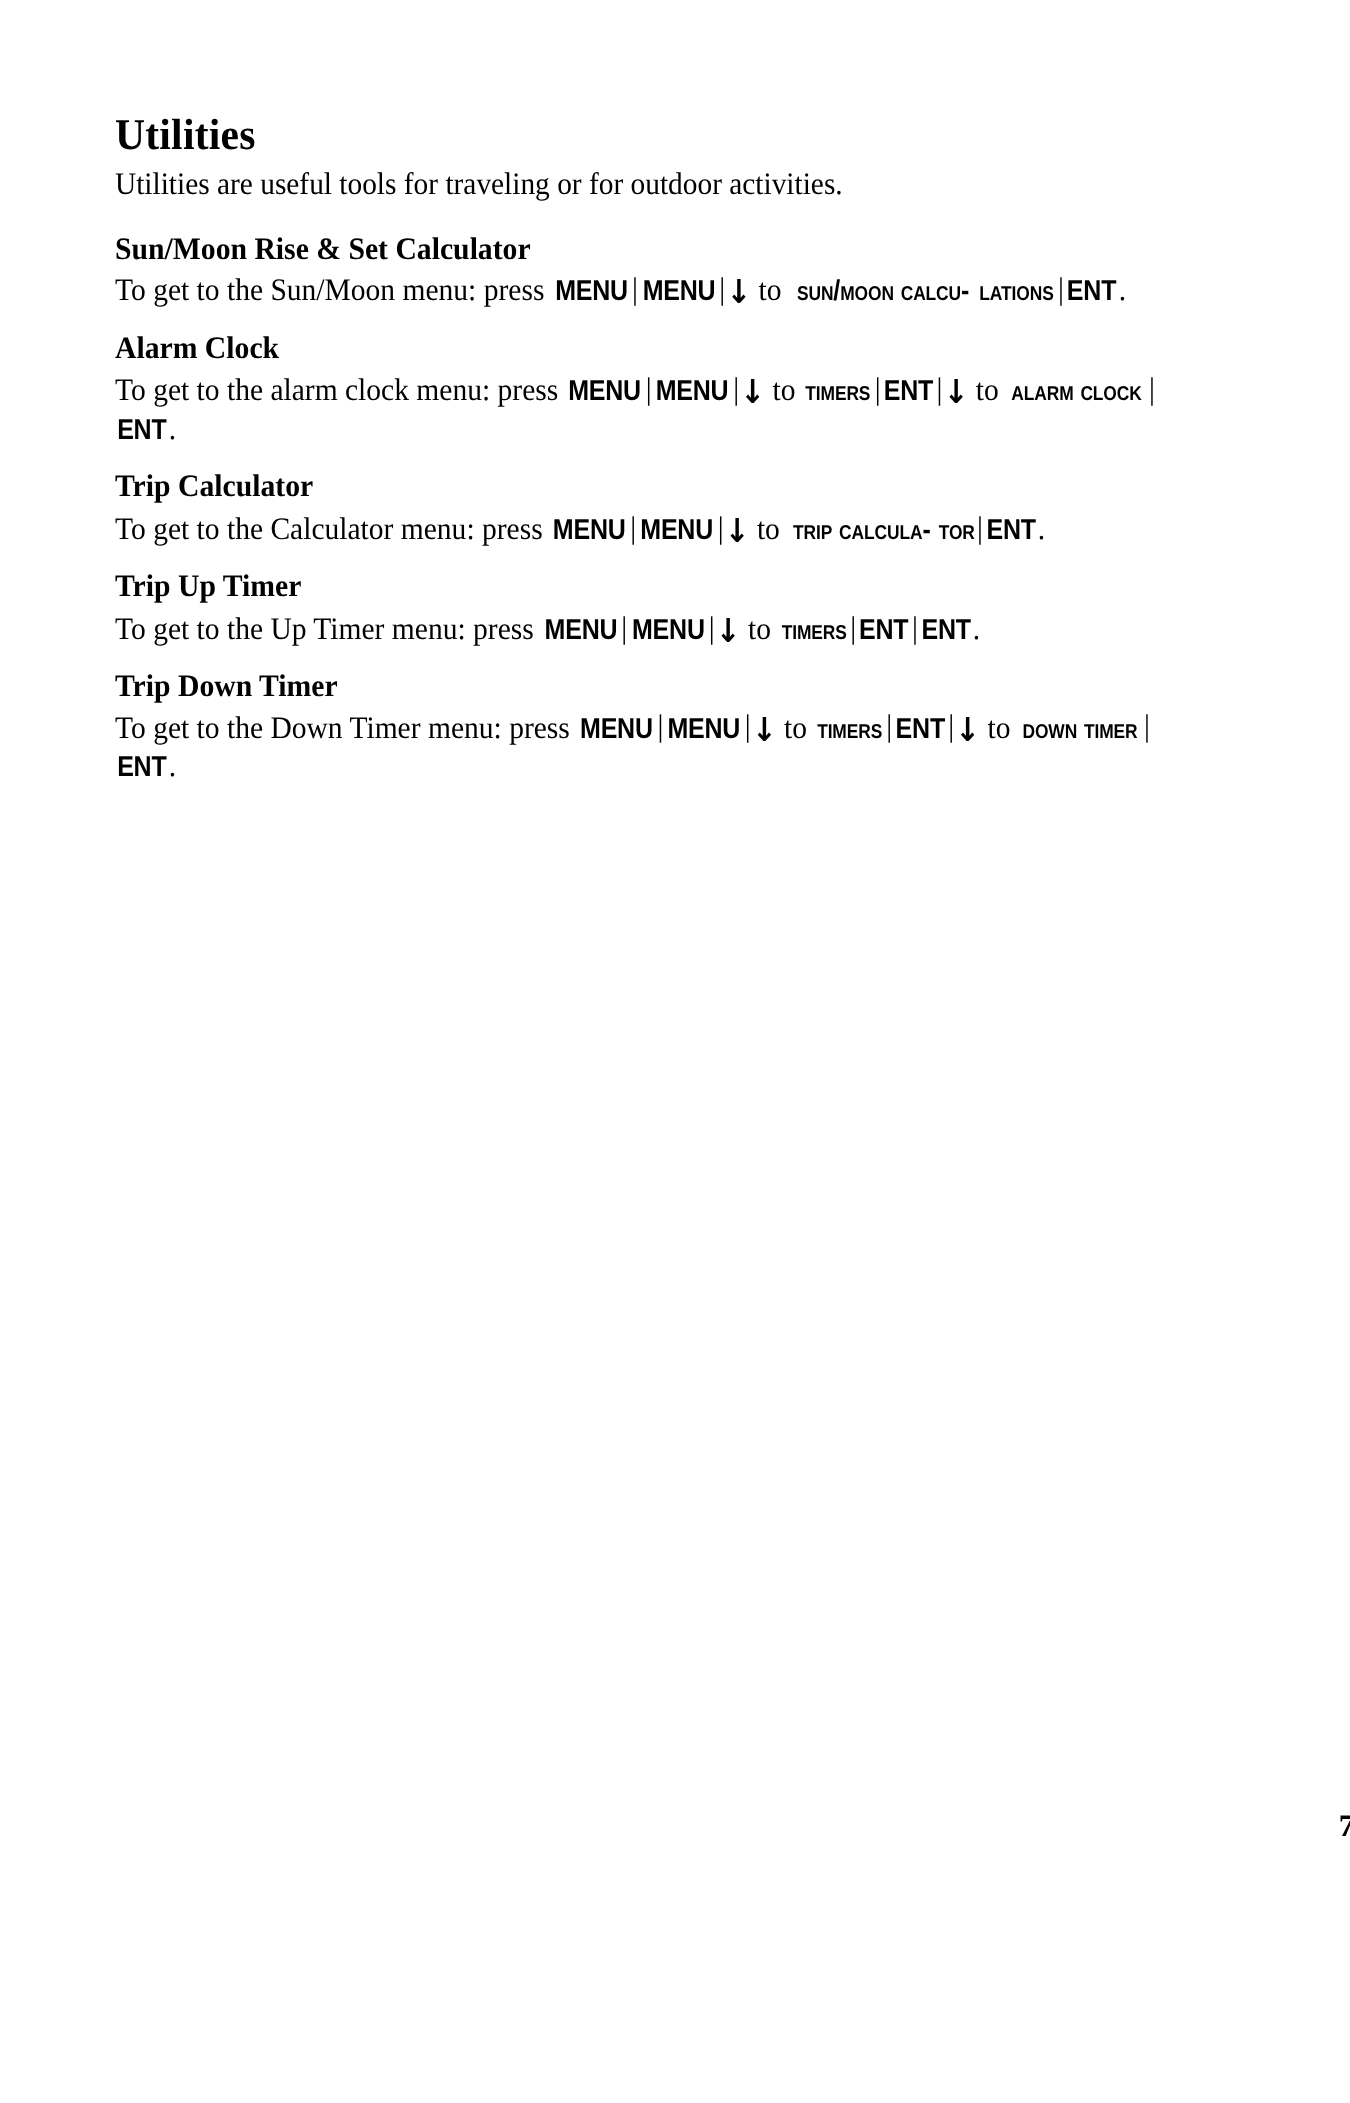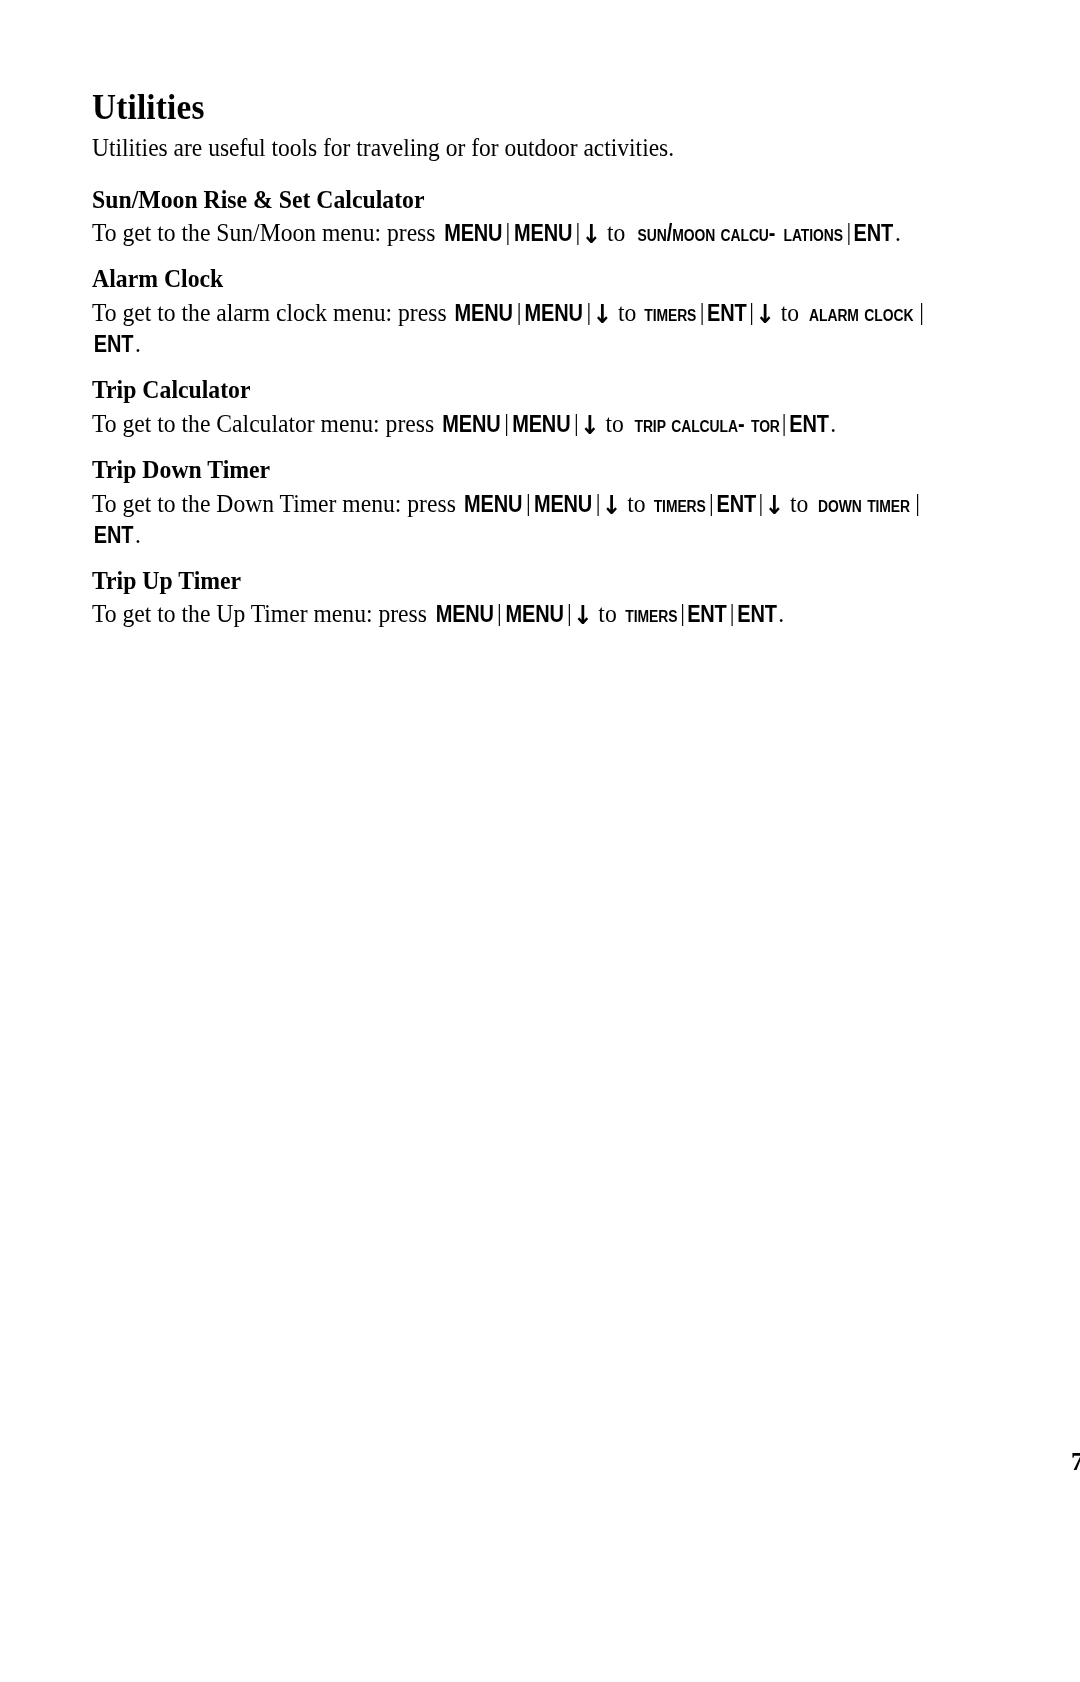--- a/index.html
+++ b/index.html
@@ -175,6 +175,15 @@
     </div>
 
     <div class="section">
+      <h2 class="section-title">Trip Up Timer</h2>
+      <p class="instr noj">
+        <span>To get to the Up Timer menu: press </span><span class="key">MENU</span><span class="sep">|</span><span class="key">MENU</span><span class="sep">|</span><span class="arrow">↓</span>
+        <span>to</span>
+        <span class="smcap">Timers</span><span class="sep">|</span><span class="key">ENT</span><span class="sep">|</span><span class="key">ENT</span><span>.</span>
+      </p>
+    </div>
+
+    <div class="section">
       <h2 class="section-title">Trip Down Timer</h2>
       <p class="instr noj">
         <span>To get to the Down Timer menu: press </span><span class="key">MENU</span><span class="sep">|</span><span class="key">MENU</span><span class="sep">|</span><span class="arrow">↓</span>
@@ -182,15 +191,6 @@
         <span class="smcap">Timers</span><span class="sep">|</span><span class="key">ENT</span><span class="sep">|</span><span class="arrow">↓</span>
         <span>to</span>
         <span class="smcap">Down Timer</span><span class="sep">|</span><span class="key">ENT</span><span>.</span>
-      </p>
-    </div>
-
-    <div class="section">
-      <h2 class="section-title">Trip Up Timer</h2>
-      <p class="instr noj">
-        <span>To get to the Up Timer menu: press </span><span class="key">MENU</span><span class="sep">|</span><span class="key">MENU</span><span class="sep">|</span><span class="arrow">↓</span>
-        <span>to</span>
-        <span class="smcap">Timers</span><span class="sep">|</span><span class="key">ENT</span><span class="sep">|</span><span class="key">ENT</span><span>.</span>
       </p>
     </div>
 

